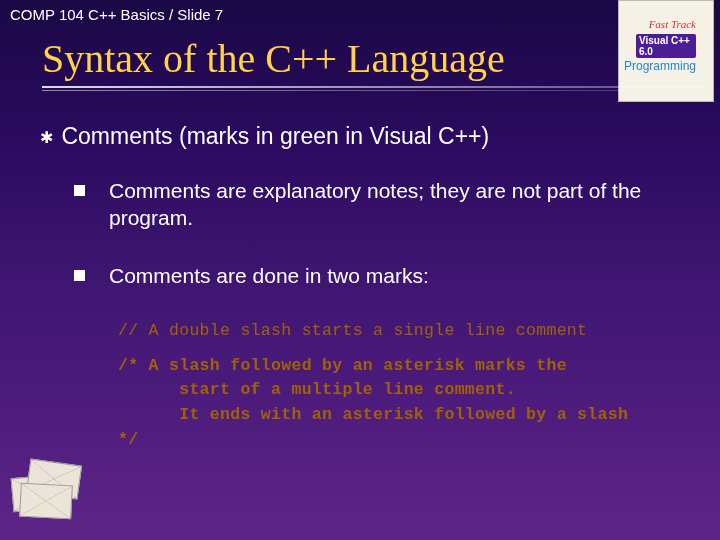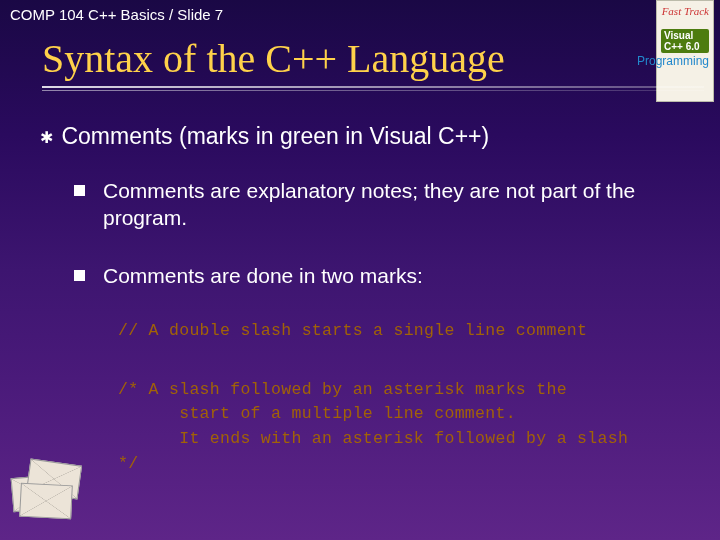--- a/index.html
+++ b/index.html
@@ -37,7 +37,7 @@
     position: absolute;
     top: 0;
     right: 6px;
-    width: 58px;
+    width: 96px;
     height: 102px;
     background: #f5f1e6;
     border: 1px solid #bba;
@@ -45,7 +45,7 @@
     flex-direction: column;
     align-items: flex-start;
     font-size: 8px;
-    padding: 4px;
+    padding: 17px;
   }
   .book-ft { color:#c33; font-style:italic; font-size:11px; font-family:"Times New Roman",serif; align-self:flex-end;}
   .book-vc { background:#4d7c0f; color:#fff; font-size:10px; padding:1px 3px; border-radius:2px; margin-top:12px; align-self:flex-end; font-weight:bold;}

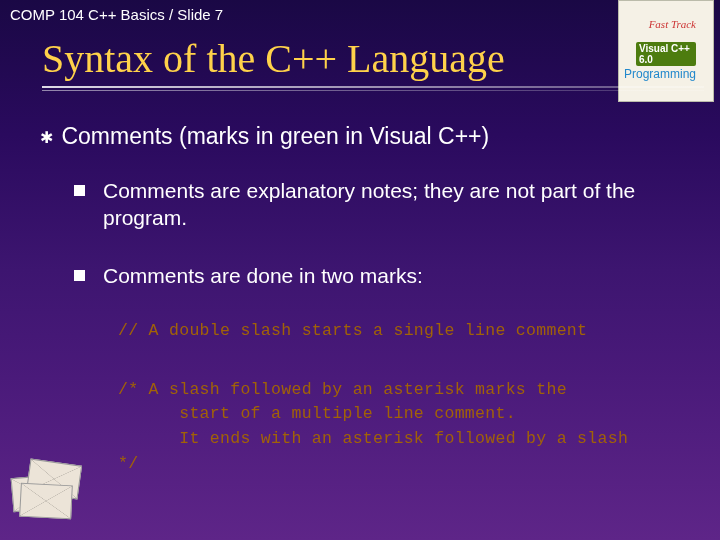--- a/index.html
+++ b/index.html
@@ -48,7 +48,7 @@
     padding: 17px;
   }
   .book-ft { color:#c33; font-style:italic; font-size:11px; font-family:"Times New Roman",serif; align-self:flex-end;}
-  .book-vc { background:#4d7c0f; color:#fff; font-size:10px; padding:1px 3px; border-radius:2px; margin-top:12px; align-self:flex-end; font-weight:bold;}
+  .book-vc { background:#4c1d95; color:#fff; font-size:10px; padding:1px 3px; border-radius:2px; margin-top:4px; align-self:flex-end; font-weight:bold;}
   .book-prog { color:#28c; font-size:12px; align-self:flex-end; margin-top:1px;}
   .content {
     padding: 28px 40px 0 40px;

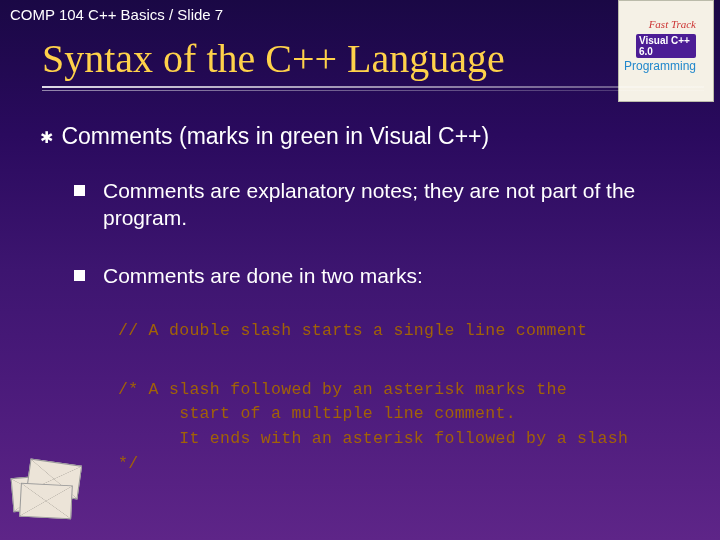--- a/index.html
+++ b/index.html
@@ -70,7 +70,7 @@
   .sub-bullet {
     display: flex;
     align-items: flex-start;
-    gap: 18px;
+    gap: 24px;
     font-size: 21px;
     margin-left: 34px;
     margin-bottom: 30px;

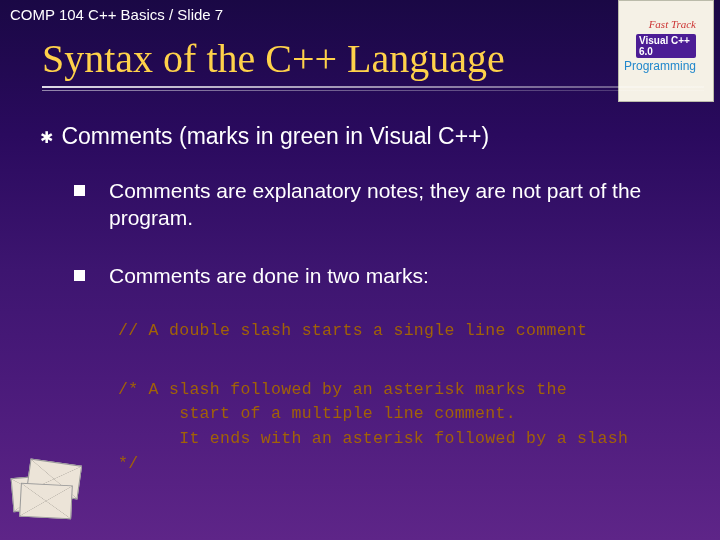--- a/index.html
+++ b/index.html
@@ -92,7 +92,7 @@
     white-space: pre;
     letter-spacing: 0.3px;
   }
-  .code-block.mt { margin-top: 34px; }
+  .code-block.mt { margin-top: 10px; font-weight: bold; }
   .envelope {
     position: absolute;
     left: 8px;

